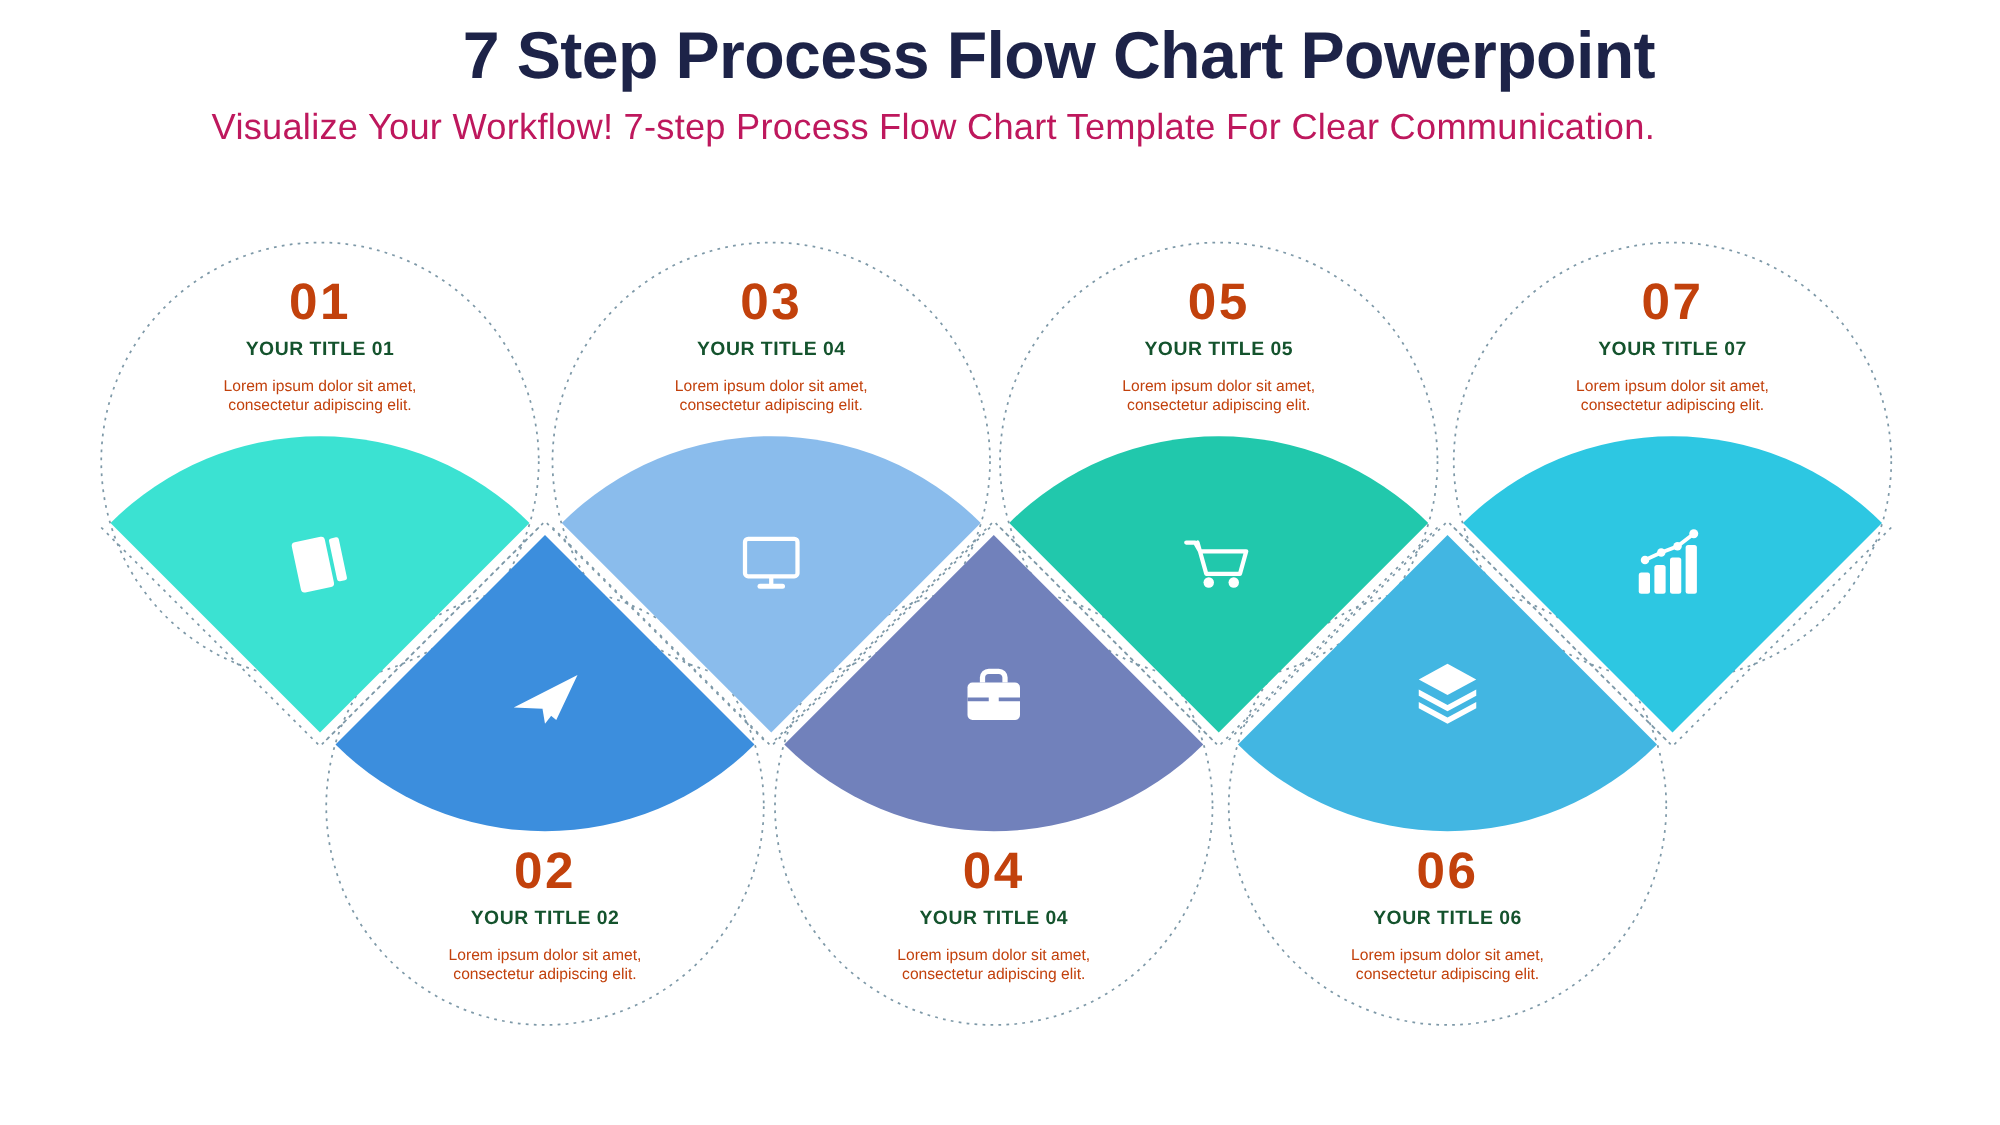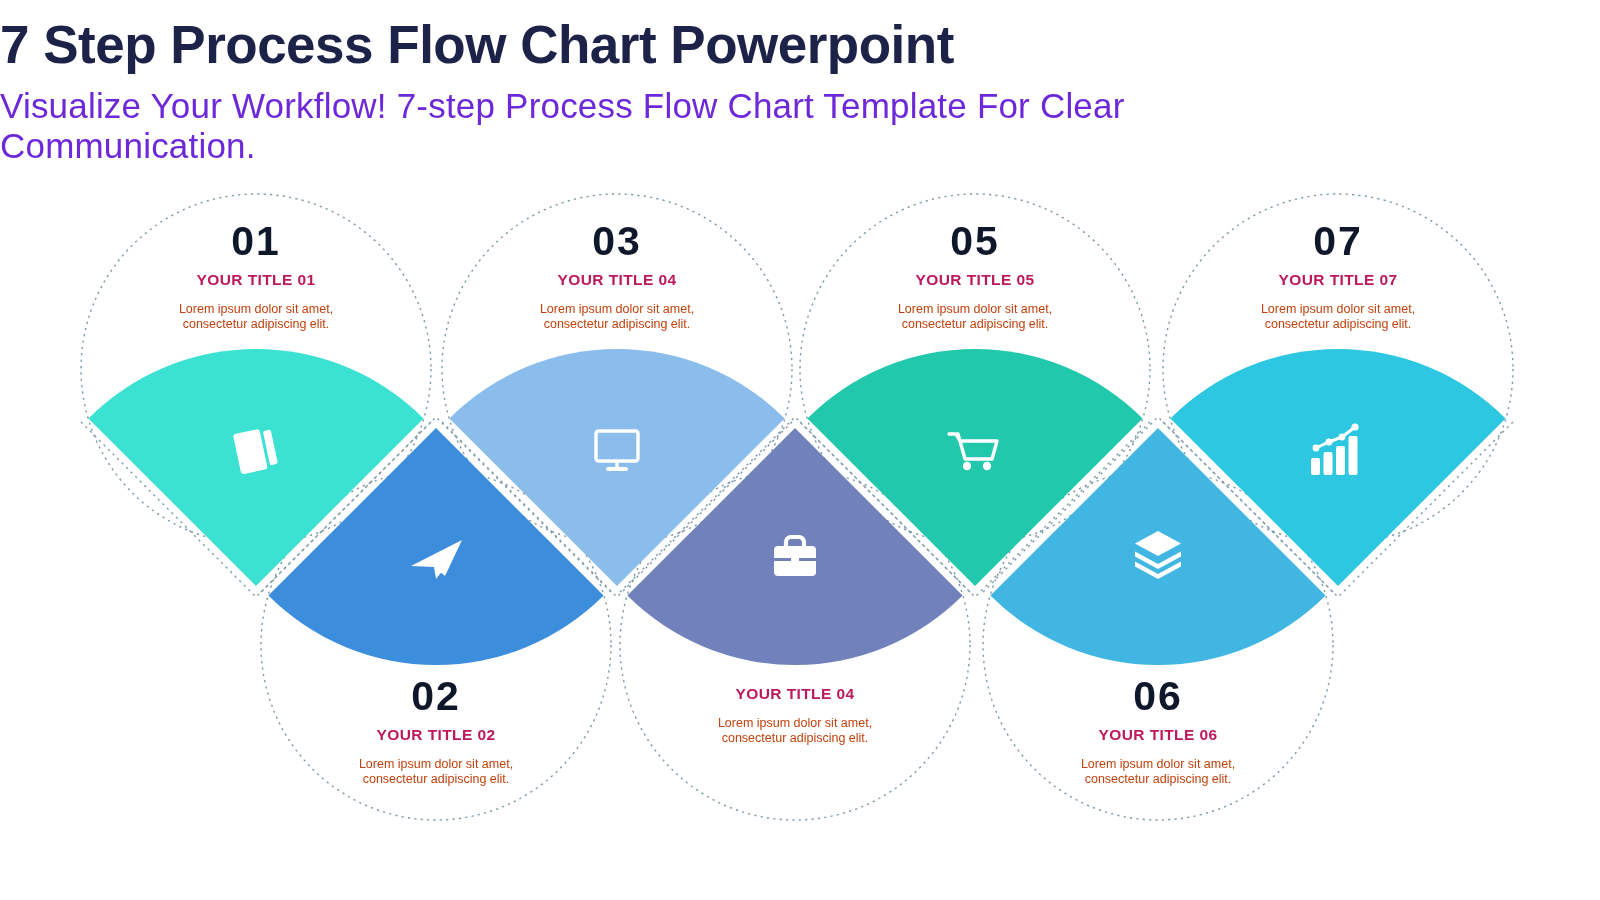--- a/index.html
+++ b/index.html
@@ -8,7 +8,7 @@
     background:#ffffff;
     font-family:"Liberation Sans", sans-serif;
   }
-  .header{position:absolute;top:16px;left:0;width:1324px;text-align:left;}
+  .header{position:absolute;top:16px;left:0;width:1324px;text-align:right;}
   .main-title{
     font-size:53px;font-weight:800;color:#1d2348;letter-spacing:-0.5px;line-height:1.1;
   }

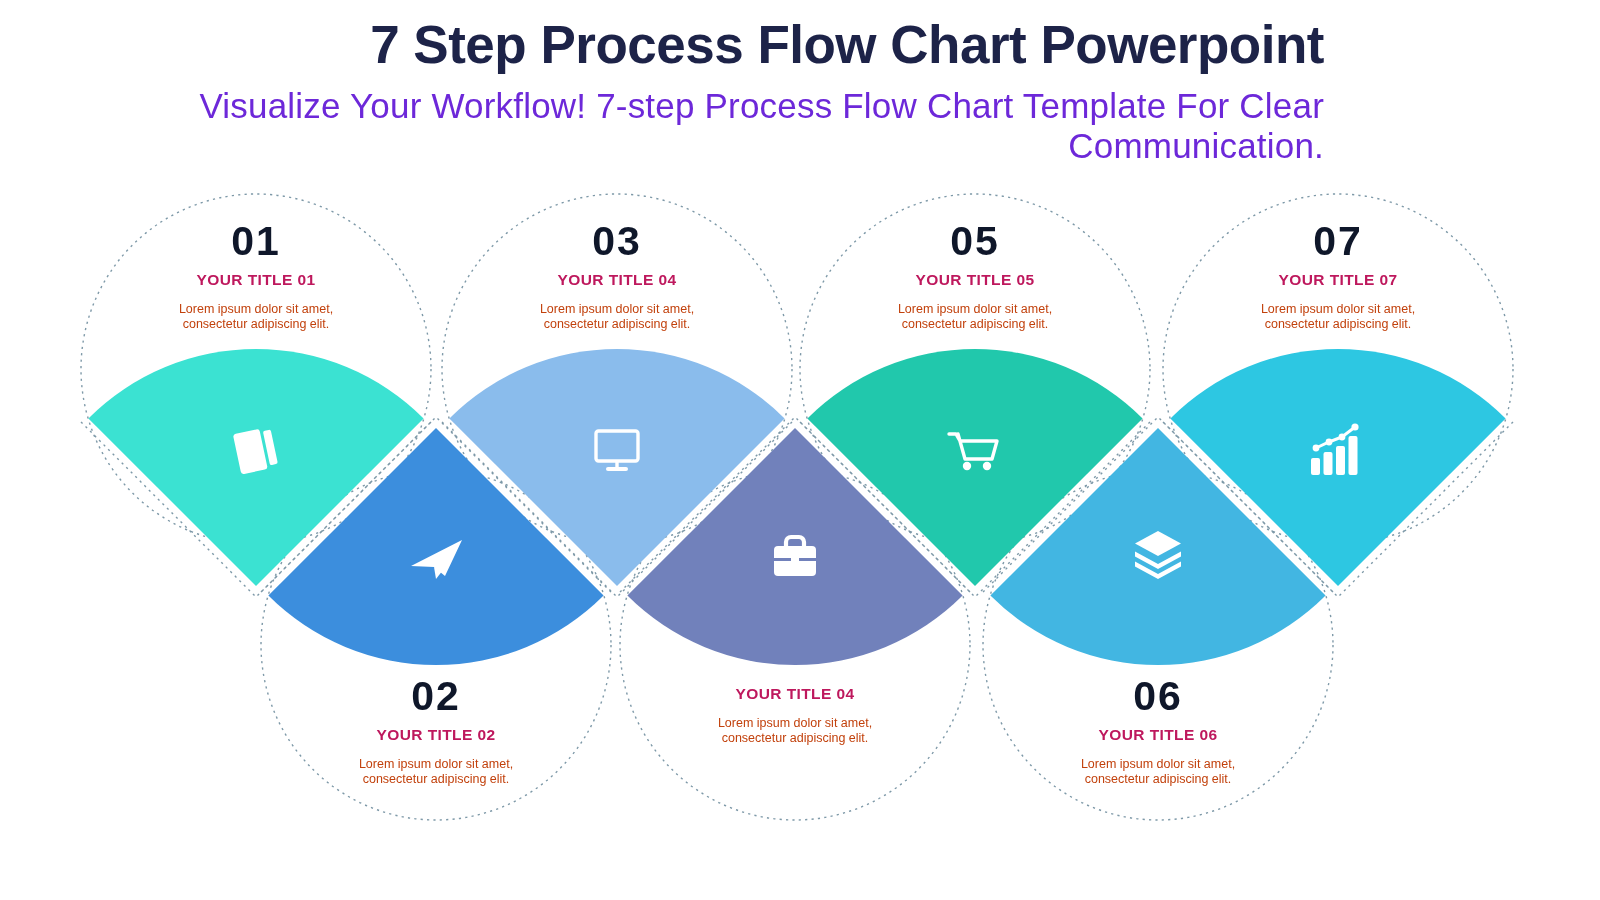--- a/index.html
+++ b/index.html
@@ -13,7 +13,7 @@
     font-size:53px;font-weight:800;color:#1d2348;letter-spacing:-0.5px;line-height:1.1;
   }
   .subtitle{
-    margin-top:12px;font-size:35px;font-weight:500;color:#6d28d9;letter-spacing:0.2px;
+    margin-top:12px;font-size:29px;font-weight:500;color:#be185d;letter-spacing:0.2px;
   }
   .diagram-svg{position:absolute;left:0;top:0;}
   .unit-text{position:absolute;width:280px;margin-left:-140px;text-align:center;}

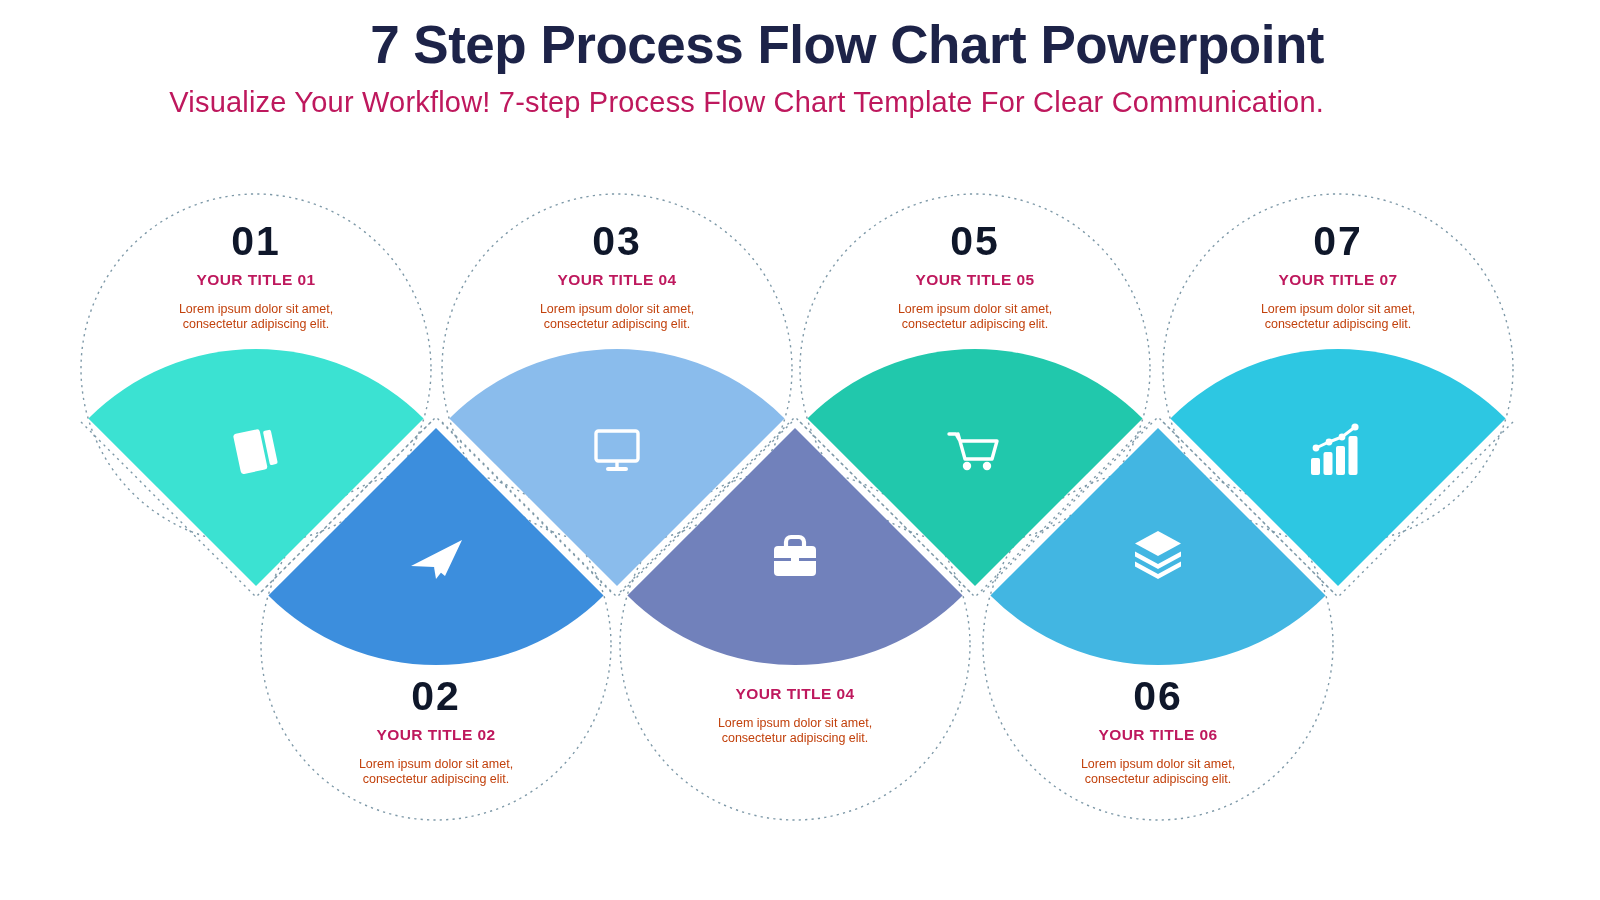--- a/index.html
+++ b/index.html
@@ -17,7 +17,7 @@
   }
   .diagram-svg{position:absolute;left:0;top:0;}
   .unit-text{position:absolute;width:280px;margin-left:-140px;text-align:center;}
-  .num{font-size:41px;font-weight:800;color:#0f172a;letter-spacing:2px;line-height:1;}
+  .num{font-size:41px;font-weight:800;color:#c2410c;letter-spacing:2px;line-height:1;}
   .steptitle{margin-top:10px;font-size:15.5px;font-weight:800;color:#be185d;letter-spacing:0.4px;line-height:1;}
   .desc{width:196px;margin:14px auto 0;font-size:12.5px;line-height:1.22;font-weight:500;color:#c2410c;}
 </style>

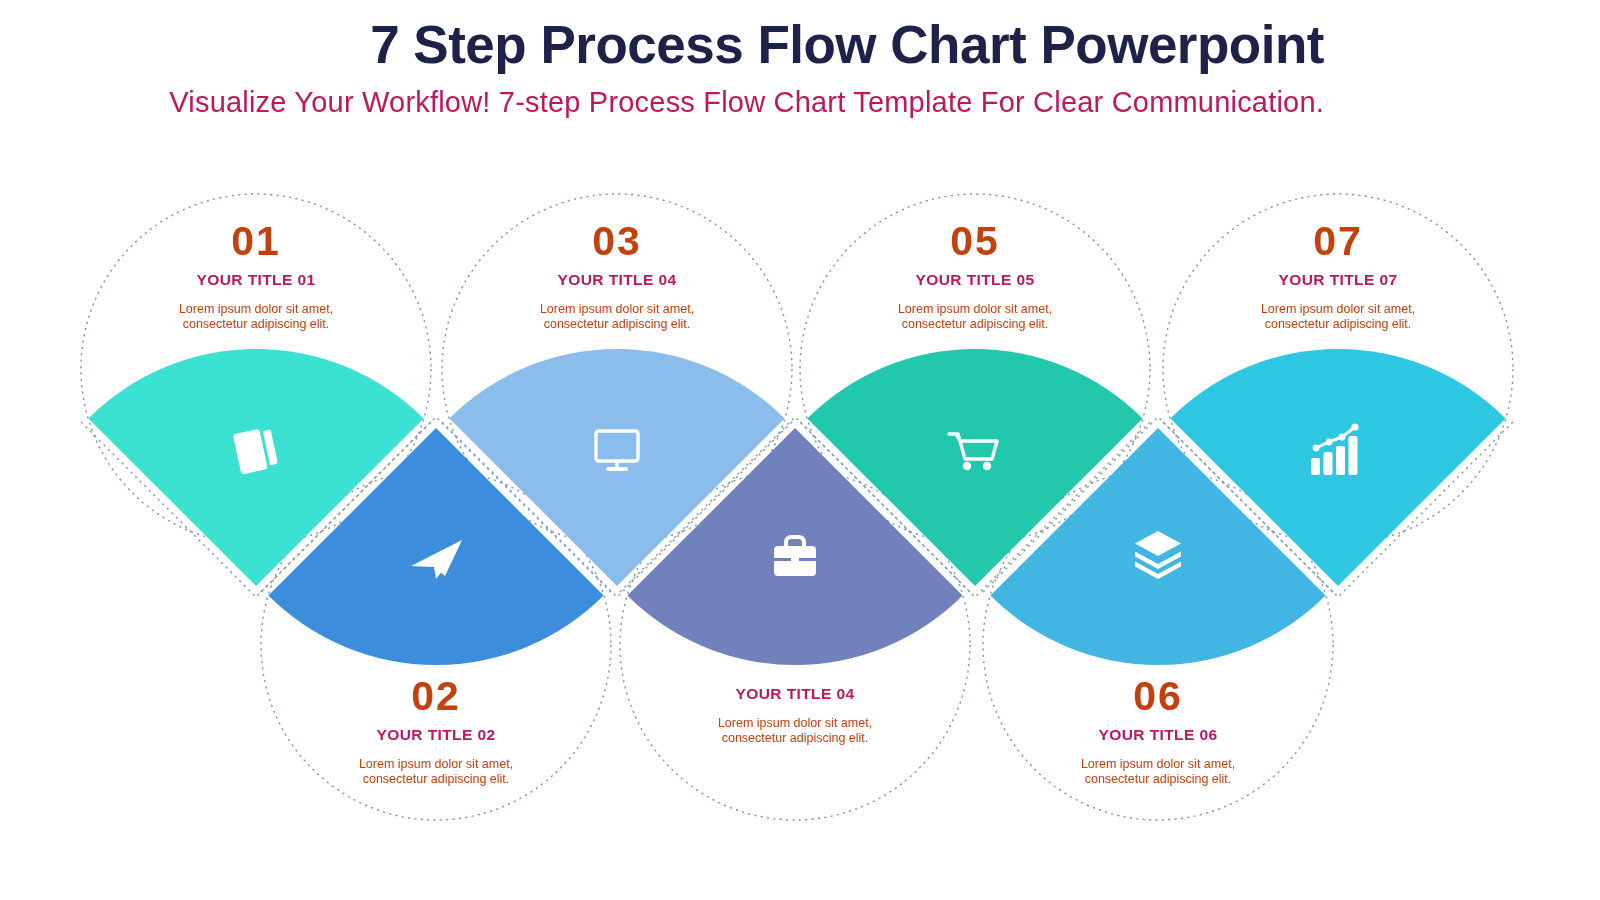--- a/index.html
+++ b/index.html
@@ -18,7 +18,7 @@
   .diagram-svg{position:absolute;left:0;top:0;}
   .unit-text{position:absolute;width:280px;margin-left:-140px;text-align:center;}
   .num{font-size:41px;font-weight:800;color:#c2410c;letter-spacing:2px;line-height:1;}
-  .steptitle{margin-top:10px;font-size:15.5px;font-weight:800;color:#be185d;letter-spacing:0.4px;line-height:1;}
+  .steptitle{margin-top:10px;font-size:15.5px;font-weight:800;color:#14532d;letter-spacing:0.4px;line-height:1;}
   .desc{width:196px;margin:14px auto 0;font-size:12.5px;line-height:1.22;font-weight:500;color:#c2410c;}
 </style>
 </head>

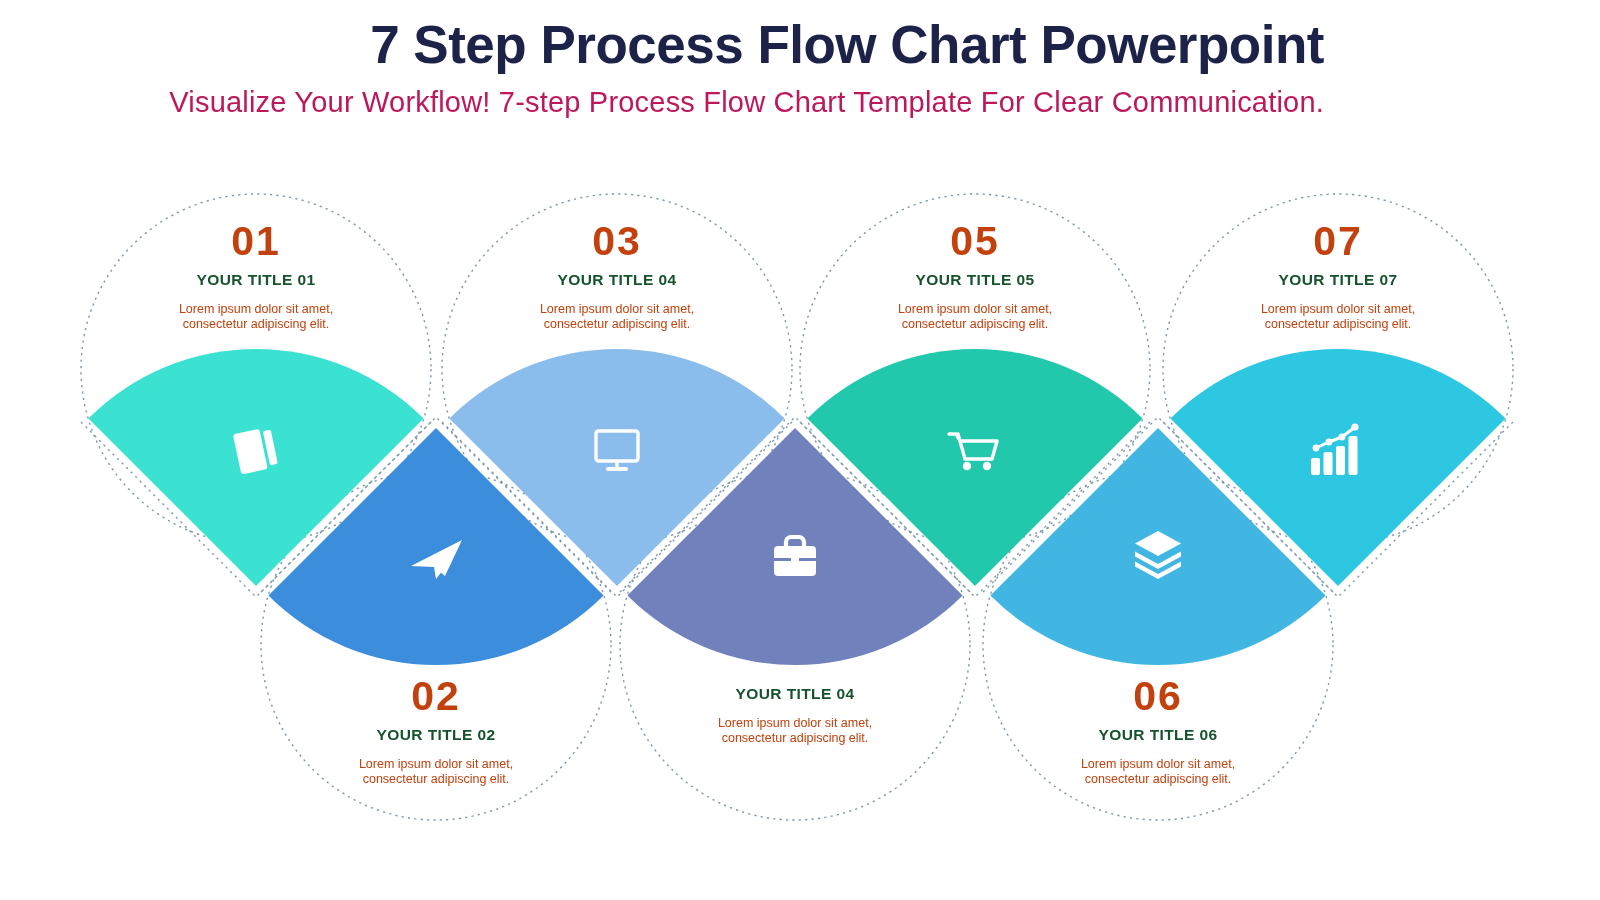--- a/index.html
+++ b/index.html
@@ -130,6 +130,7 @@
   <div class="desc">Lorem ipsum dolor sit amet, consectetur adipiscing elit.</div>
 </div>
 <div class="unit-text" style="left:795px;top:676px">
+  <div class="num">04</div>
   <div class="steptitle">YOUR TITLE 04</div>
   <div class="desc">Lorem ipsum dolor sit amet, consectetur adipiscing elit.</div>
 </div>

